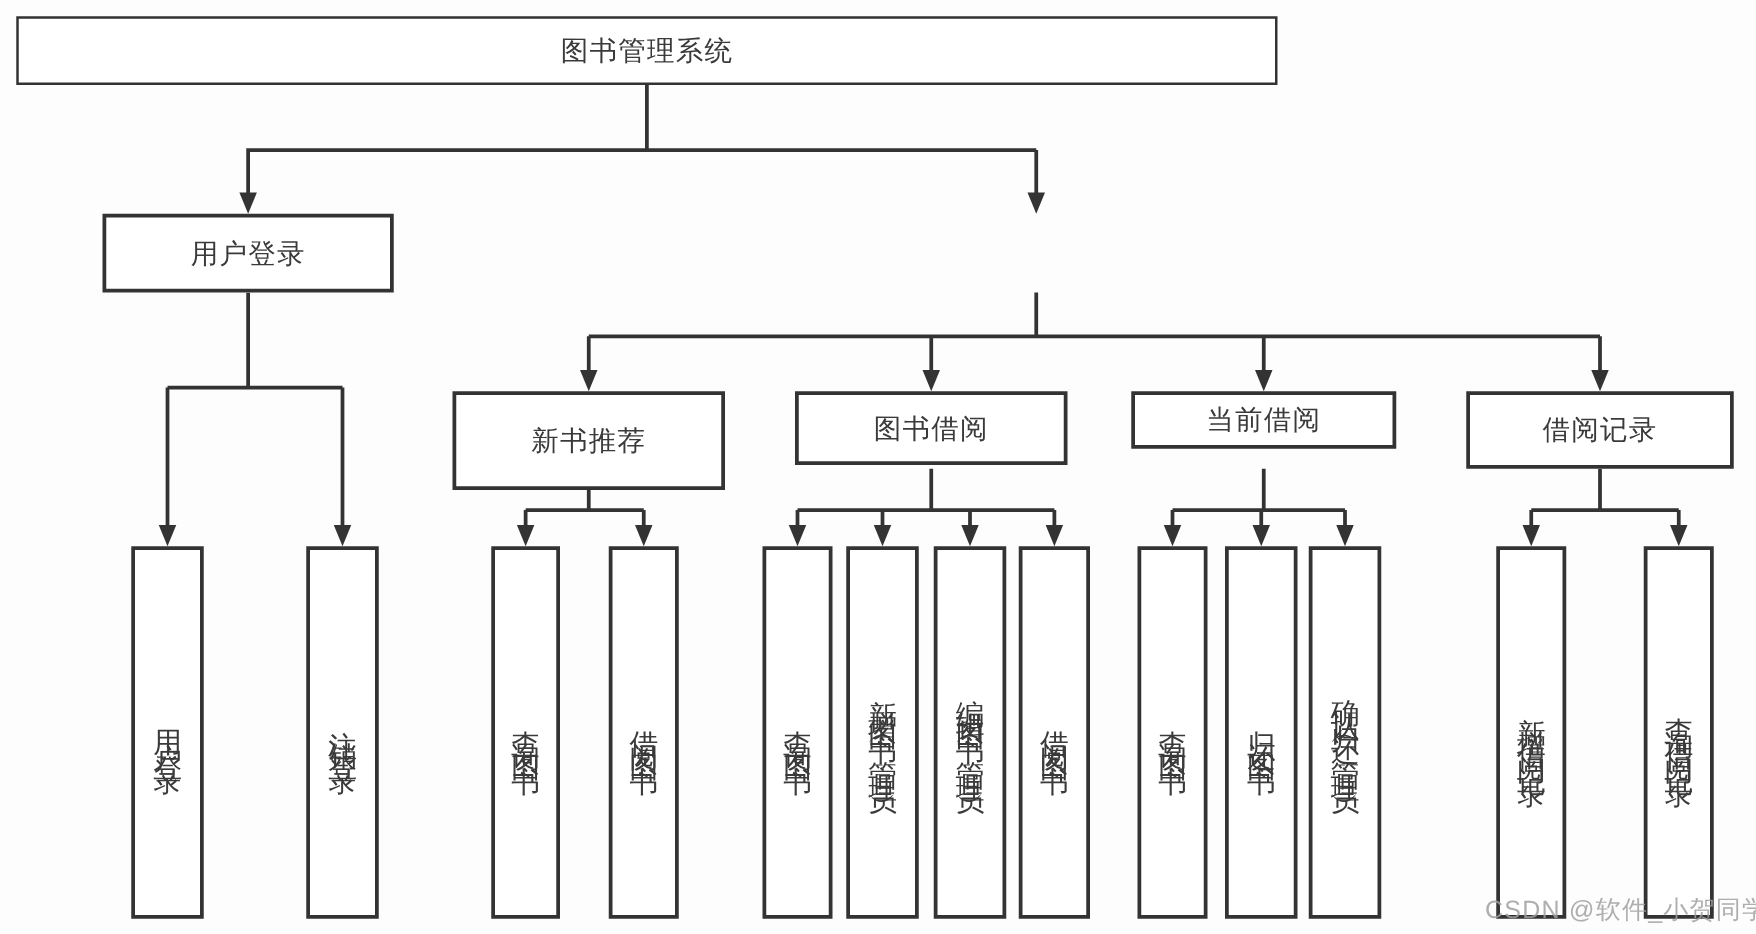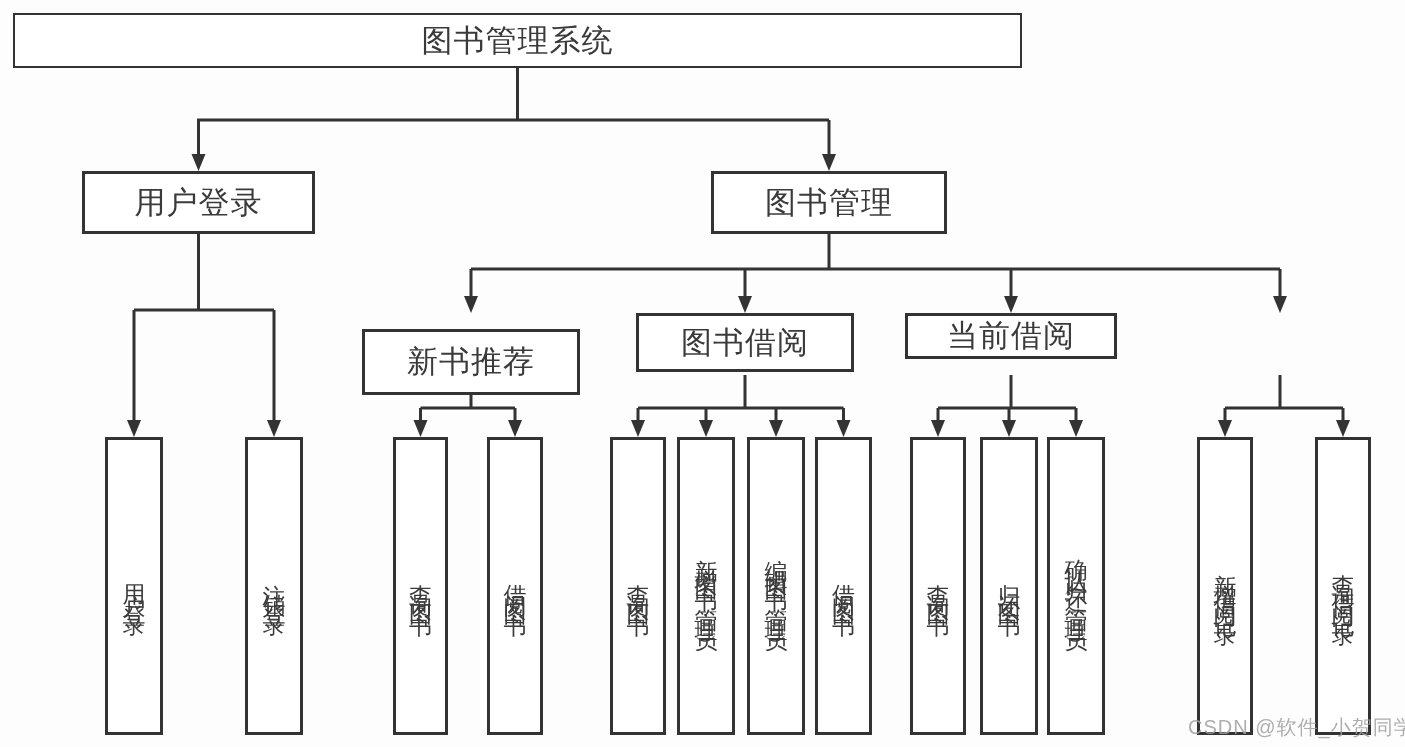--- a/index.html
+++ b/index.html
@@ -33,7 +33,7 @@
     display: flex;
     align-items: center;
     justify-content: center;
-    font-size: 31px;
+    font-size: 22px;
     letter-spacing: 1px;
     color: #3a3a3a;
     white-space: nowrap;

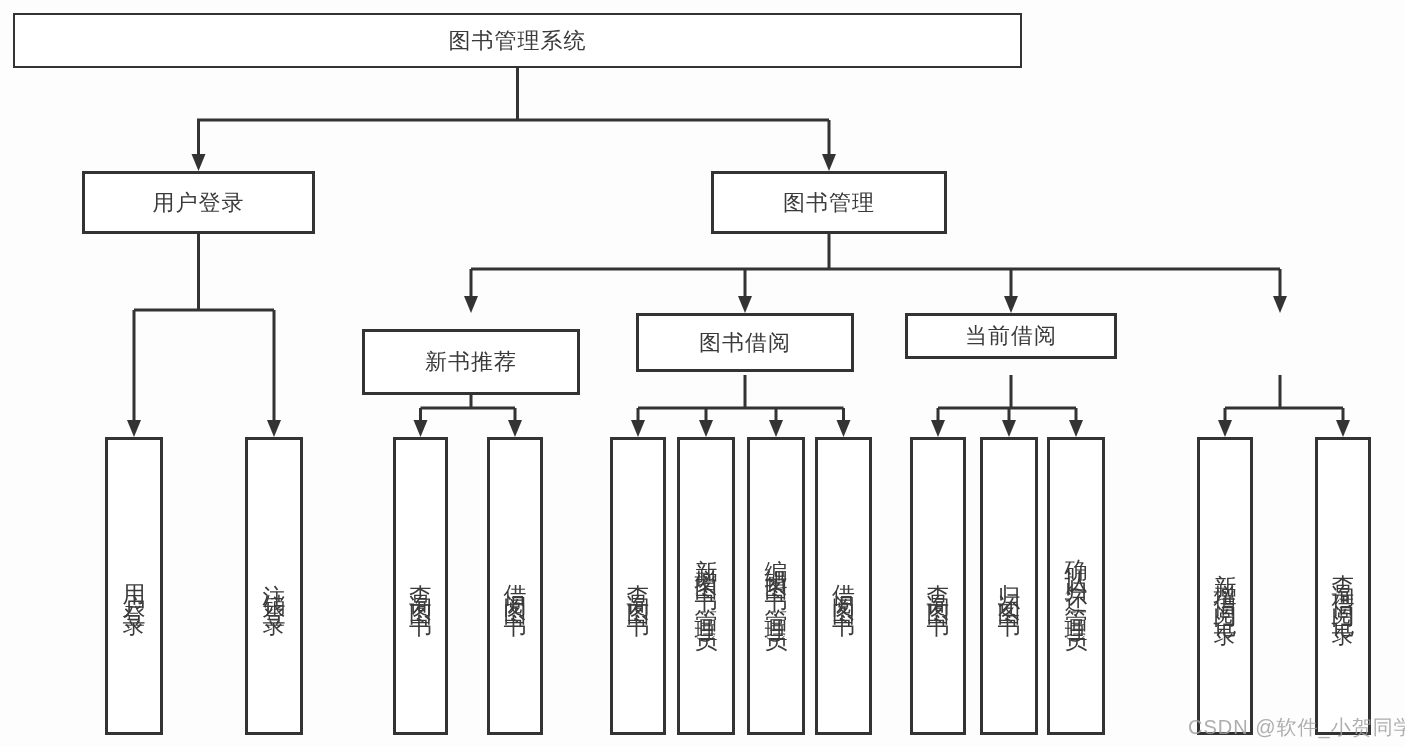--- a/index.html
+++ b/index.html
@@ -117,9 +117,6 @@
   <div class="hnode" style="left:82px; top:171px; width:233px; height:63px;">
     <span>用户登录</span>
   </div>
-  <div class="hnode" style="left:711px; top:171px; width:236px; height:63px;">
-    <span>图书管理</span>
-  </div>
 
   <div class="hnode" style="left:362px; top:313px; width:218px; height:66px;margin-top:16px;">
     <span>新书推荐</span>

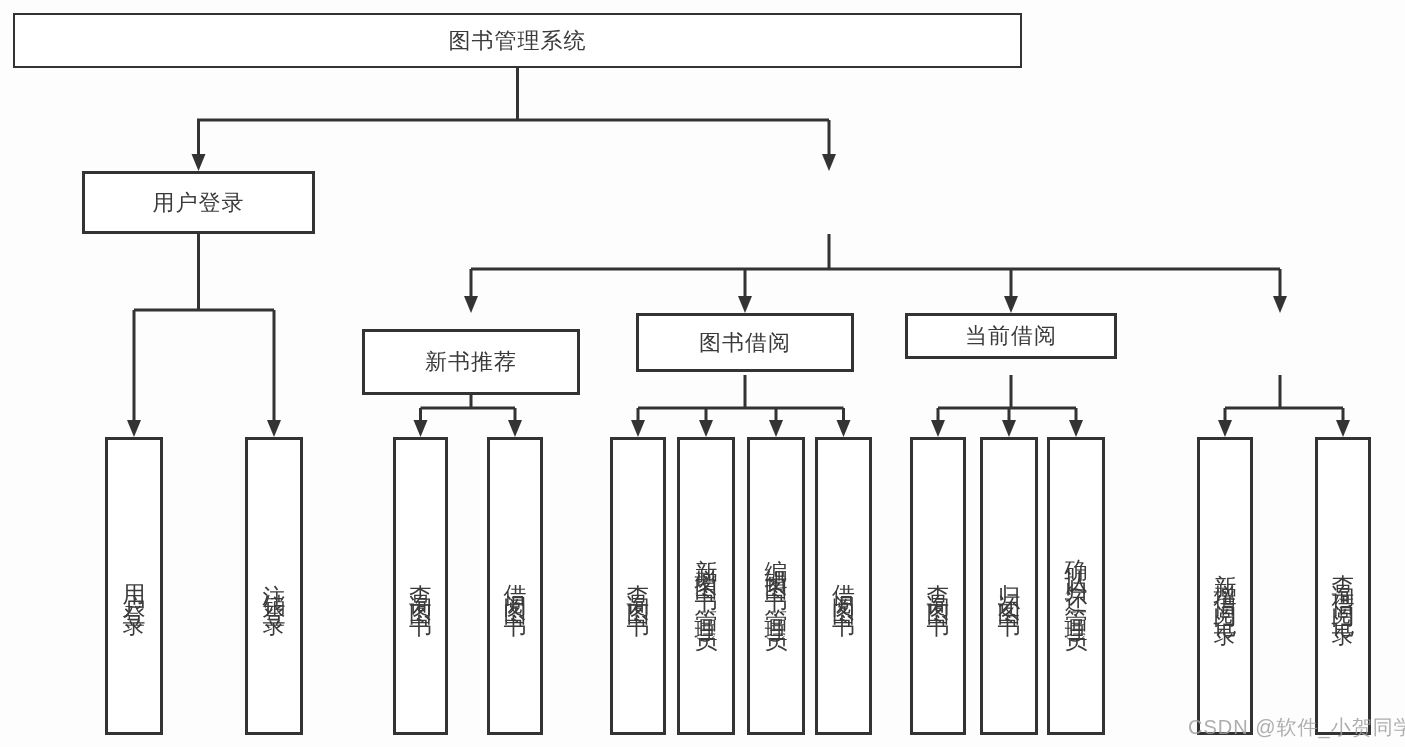--- a/index.html
+++ b/index.html
@@ -118,7 +118,7 @@
     <span>用户登录</span>
   </div>
 
-  <div class="hnode" style="left:362px; top:313px; width:218px; height:66px;margin-top:16px;">
+  <div class="hnode" style="left:362px; top:313px; width:218px; height:79px;">
     <span>新书推荐</span>
   </div>
   <div class="hnode" style="left:636px; top:313px; width:218px; height:59px;">

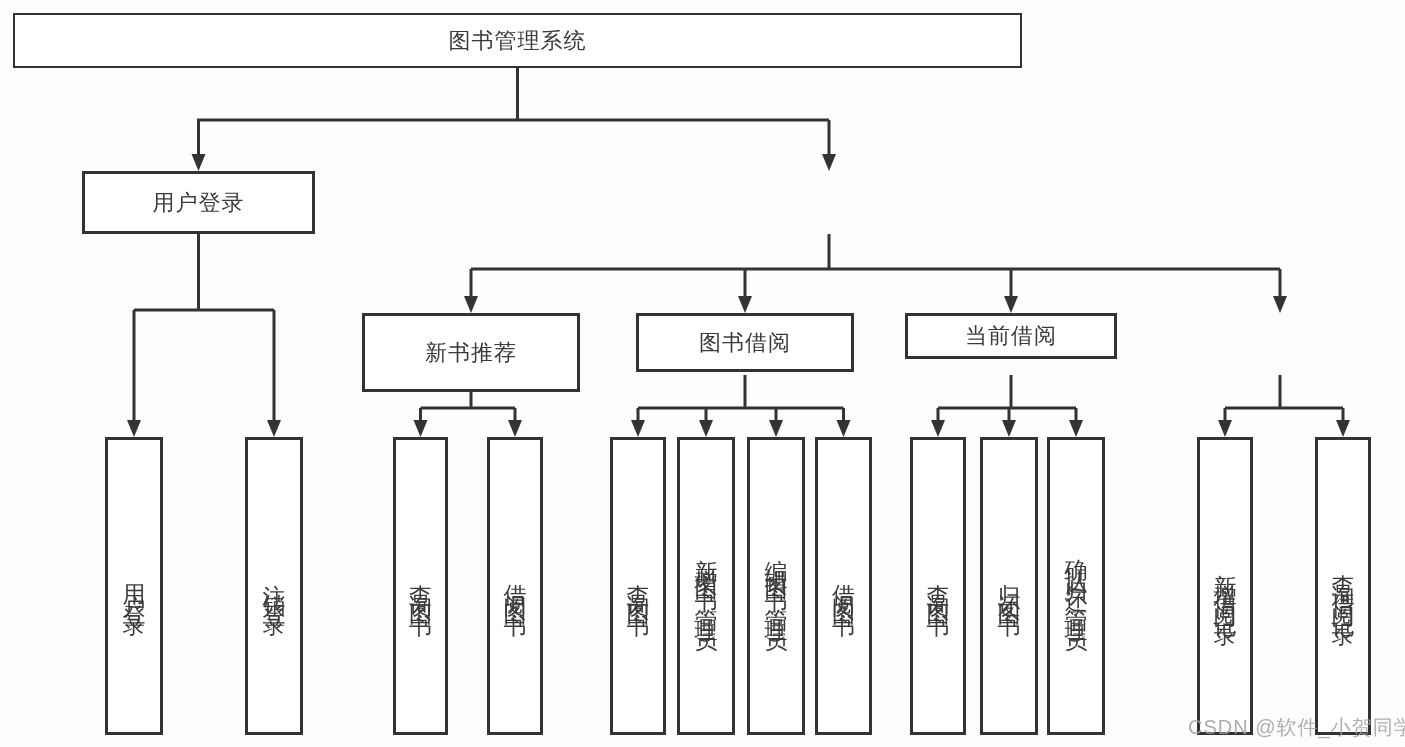--- a/index.html
+++ b/index.html
@@ -127,6 +127,9 @@
   <div class="hnode" style="left:905px; top:313px; width:212px; height:46px;">
     <span>当前借阅</span>
   </div>
+  <div class="hnode" style="left:1173px; top:313px; width:214px; height:62px;">
+    <span>借阅记录</span>
+  </div>
 
   <div class="leaf" style="left:105px; width:58px;">
     <span>用户登录</span>

